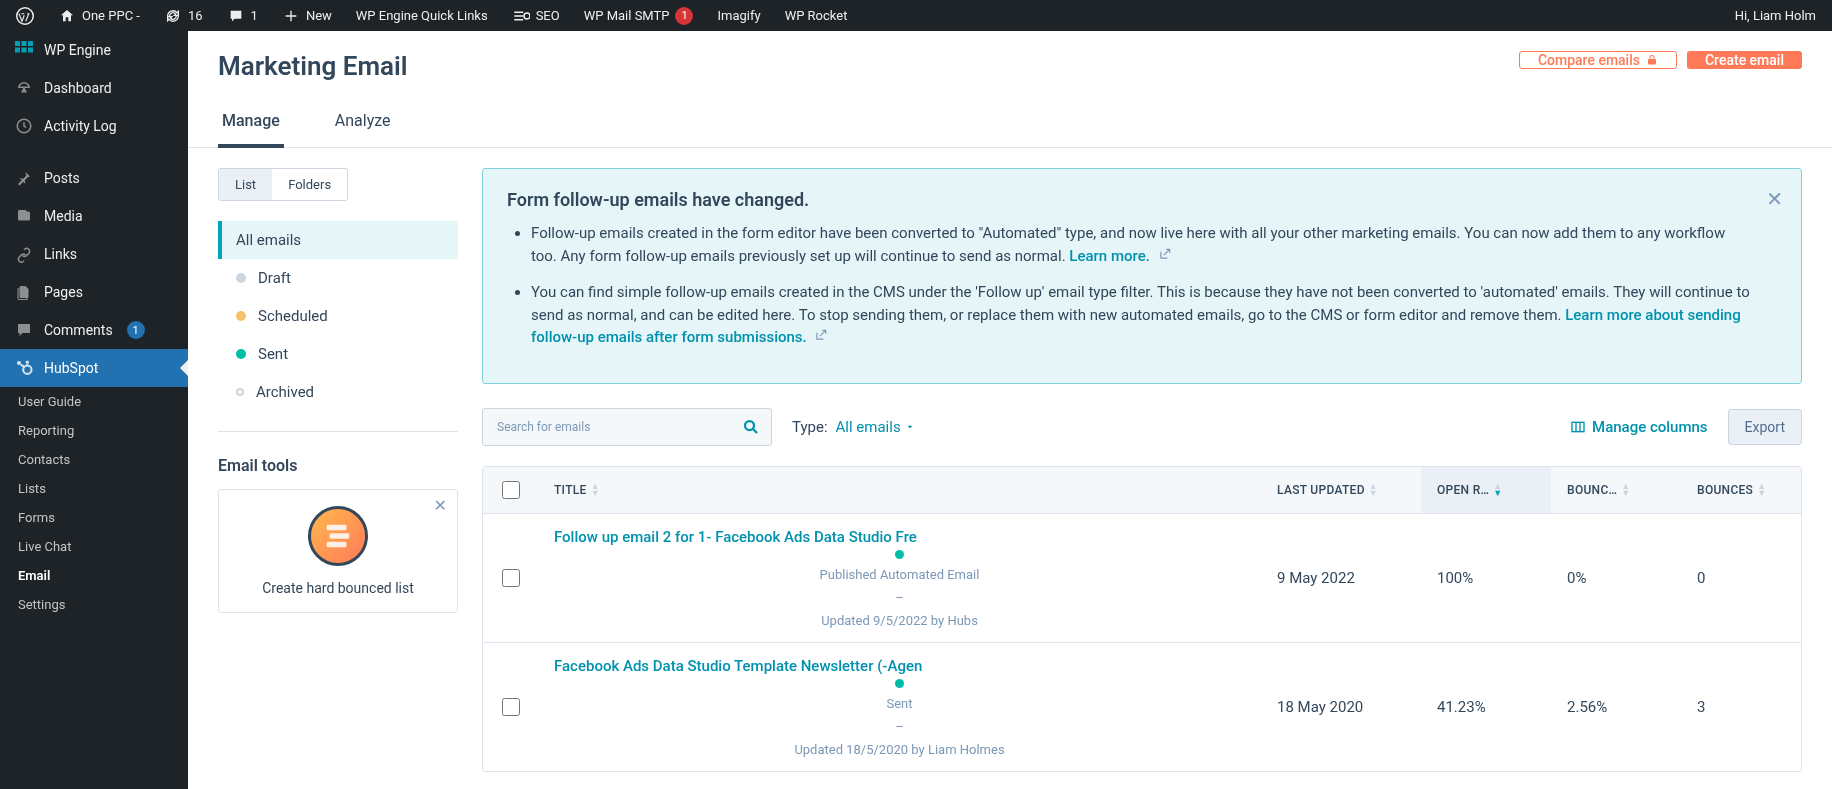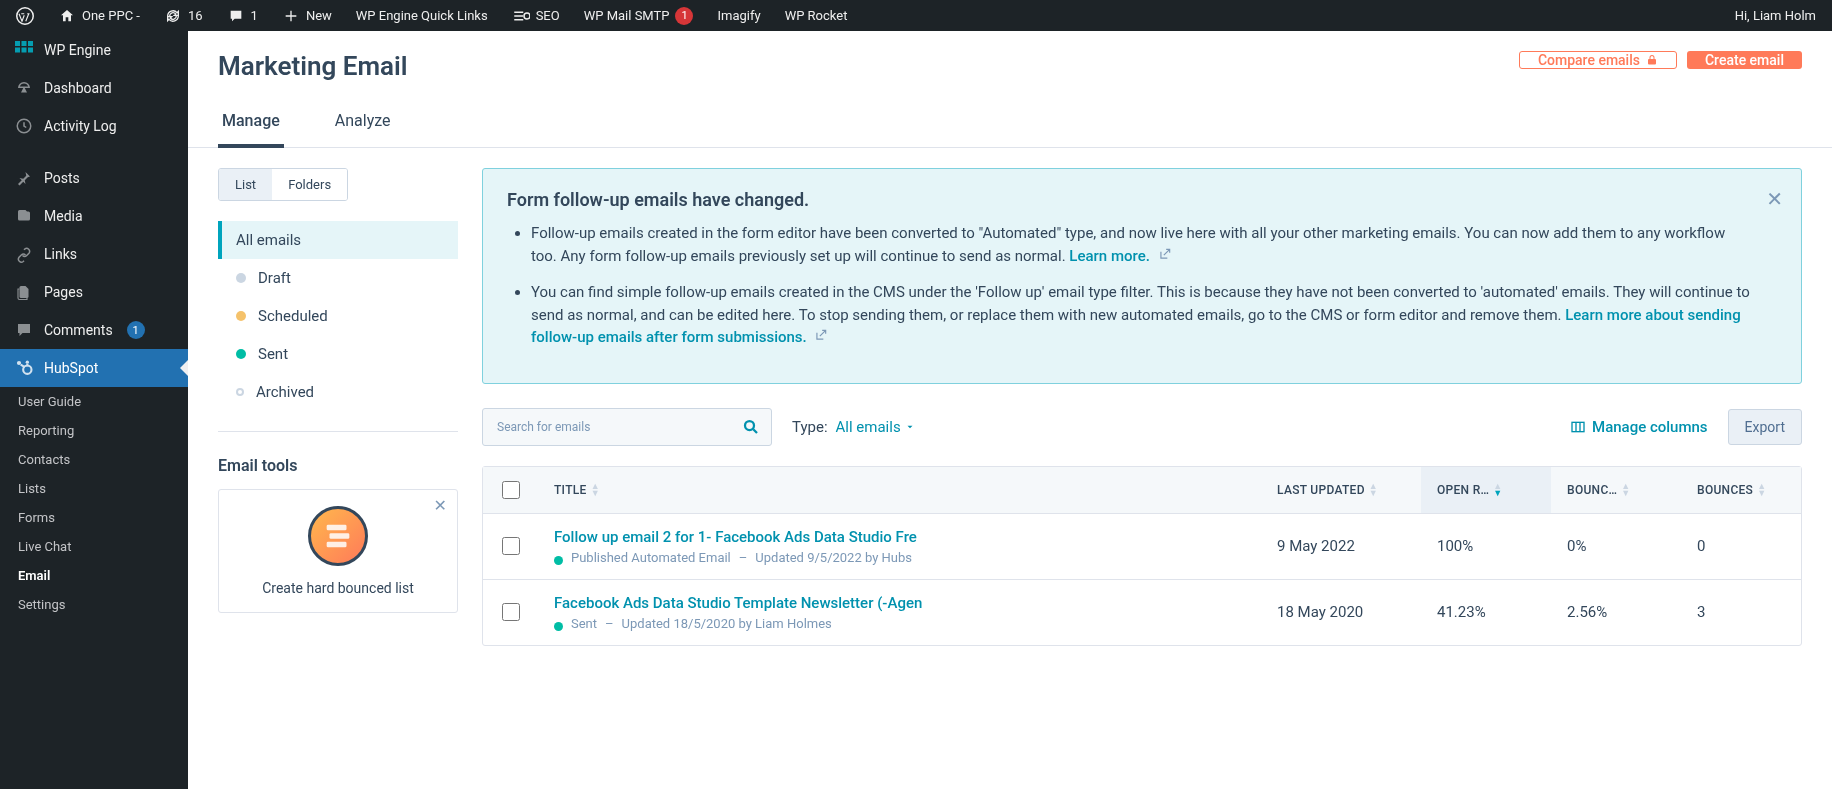--- a/index.html
+++ b/index.html
@@ -99,7 +99,7 @@
 .trow:last-child { border-bottom: none; }
 .td { font-size: 15px; color: #33475b; }
 .email-title { color: #0091ae; font-weight: 500; font-size: 15px; white-space: nowrap; overflow: hidden; text-overflow: ellipsis; }
-.email-meta { display: flex; align-items: flex-end; gap: 8px; font-size: 13px; color: #7c98b6; margin-top: 4px; white-space: nowrap; overflow: hidden; }
+.email-meta { display: flex; align-items: center; gap: 8px; font-size: 13px; color: #7c98b6; margin-top: 4px; white-space: nowrap; overflow: hidden; flex-direction: column; }
 .status-dot { width: 9px; height: 9px; border-radius: 50%; background: #00bda5; flex-shrink:0; }
 .cell-stack { display: flex; flex-direction: column; min-width: 0; width:100%; }
 input[type=checkbox] { width: 18px; height: 18px; border: 1px solid #cbd6e2; cursor: pointer; }

